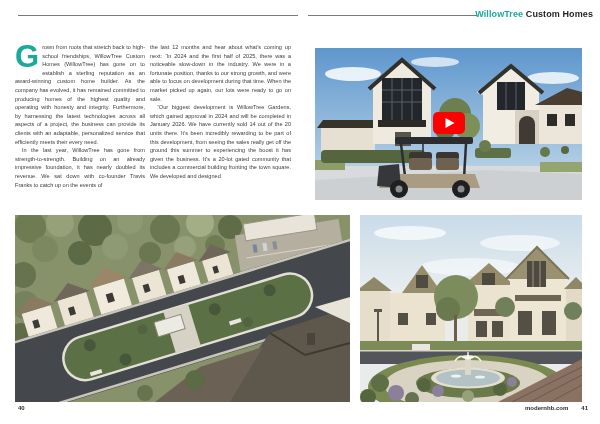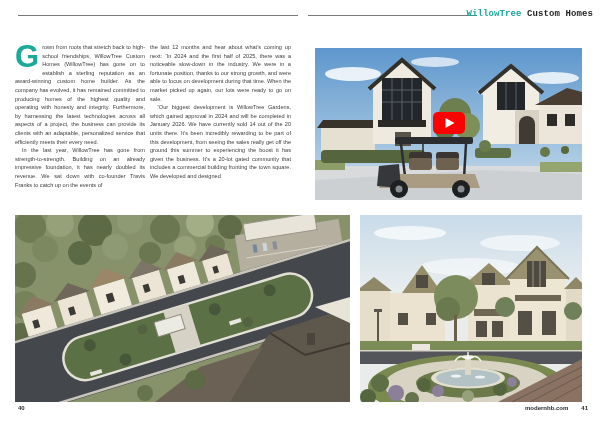--- a/index.html
+++ b/index.html
@@ -13,7 +13,7 @@
   .rule-right{left:308px;width:169px;}
   .brand{
     position:absolute;top:9px;right:7px;font-size:9px;font-weight:bold;
-    letter-spacing:.1px;color:#231f20;white-space:nowrap;font-family:Liberation Mono, monospace;
+    letter-spacing:.1px;color:#231f20;white-space:nowrap;
   }
   .brand-accent{color:var(--accent,#1ba99a);}
   .col{

